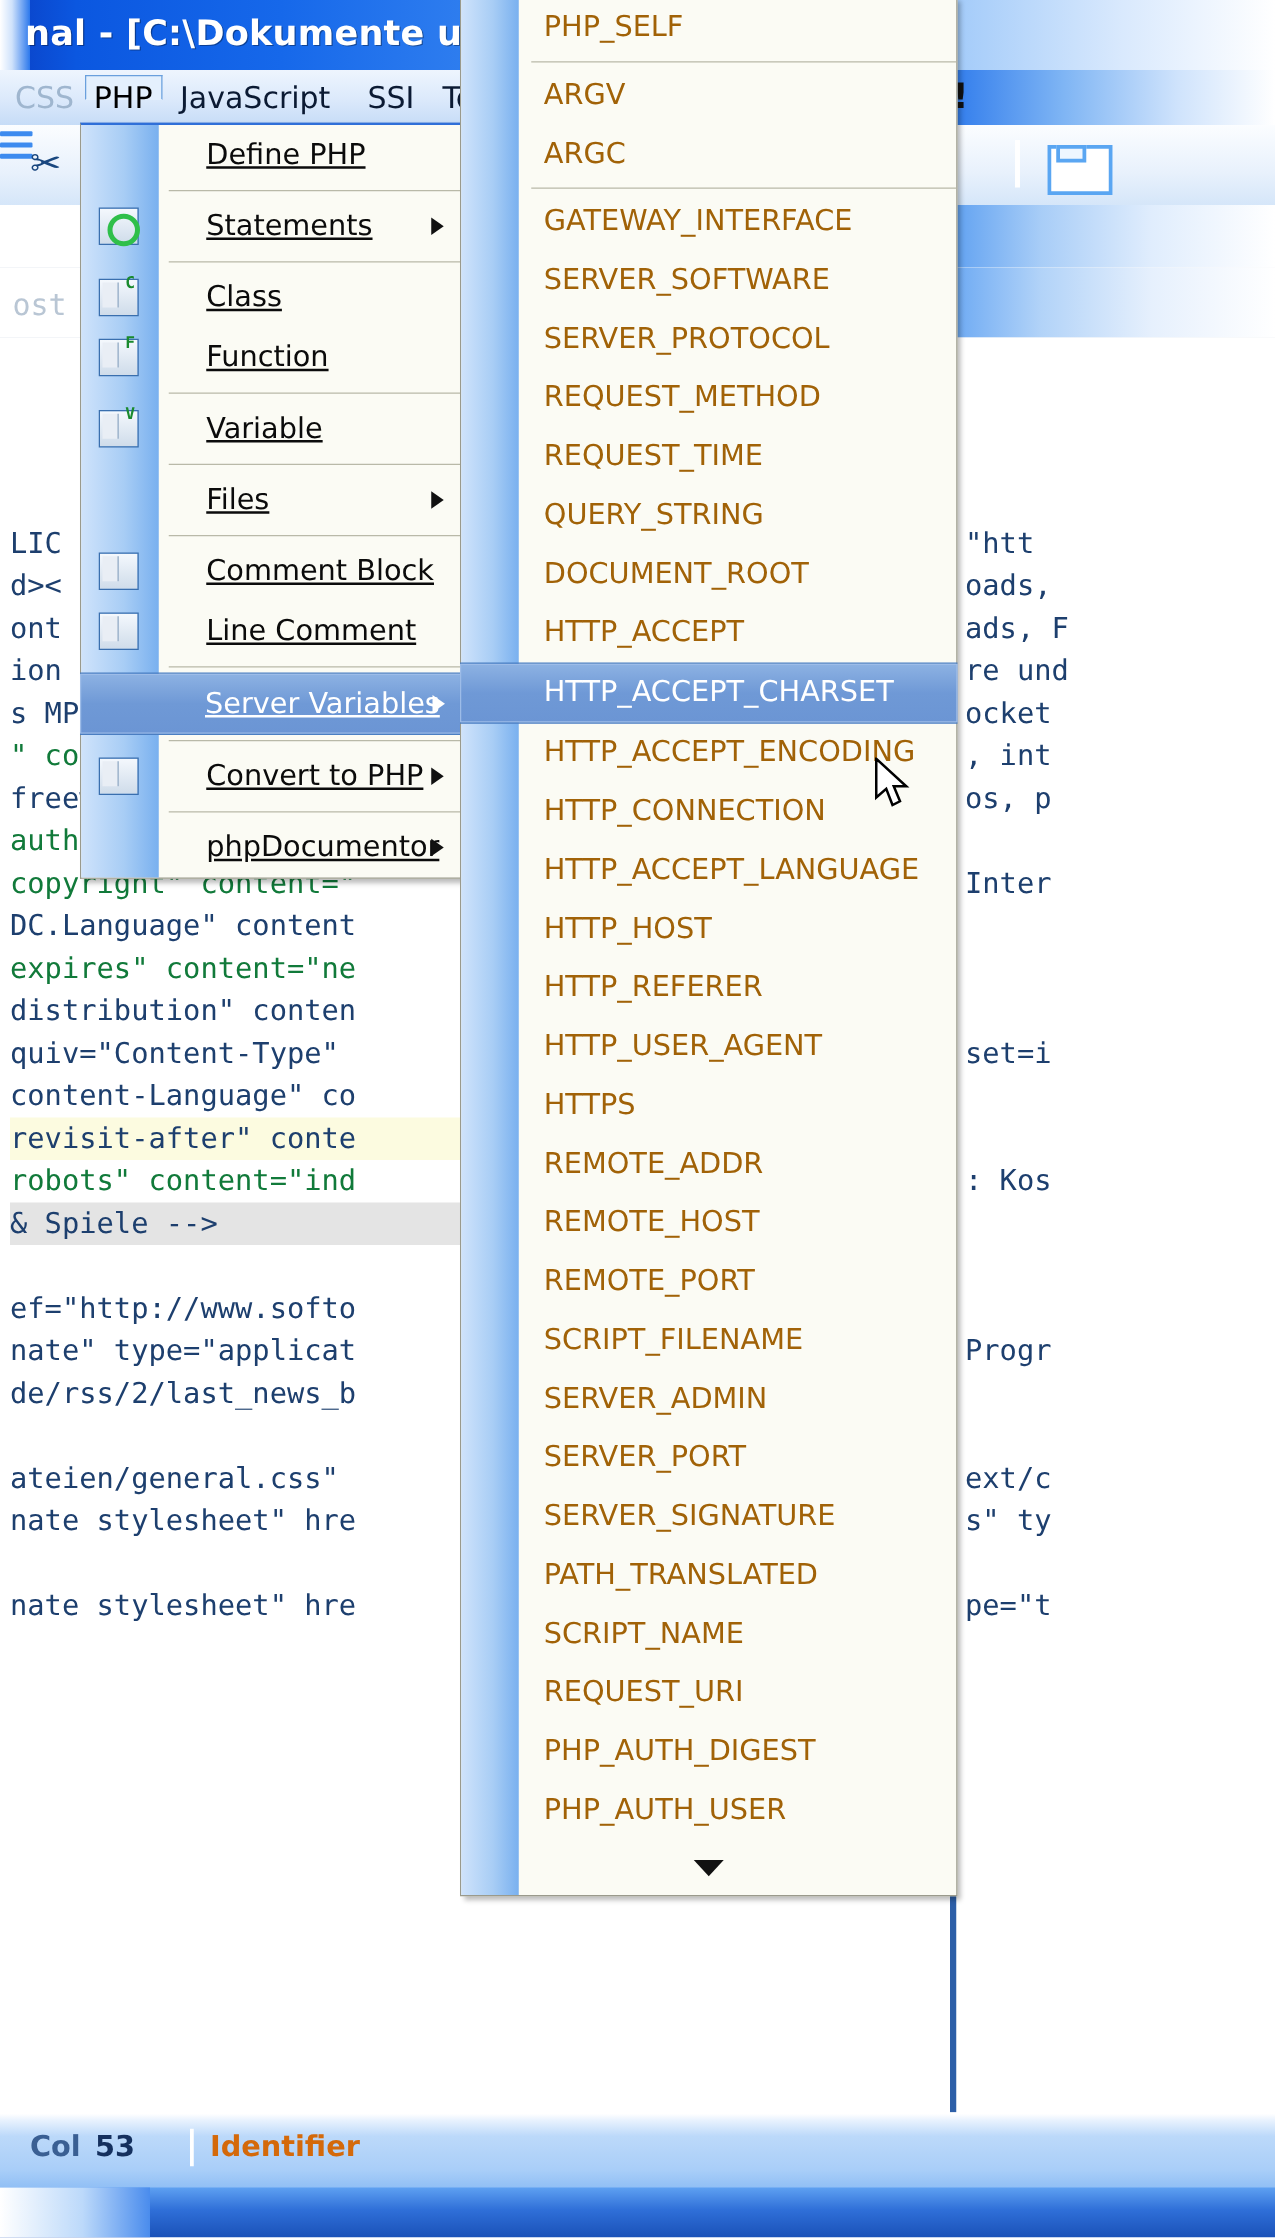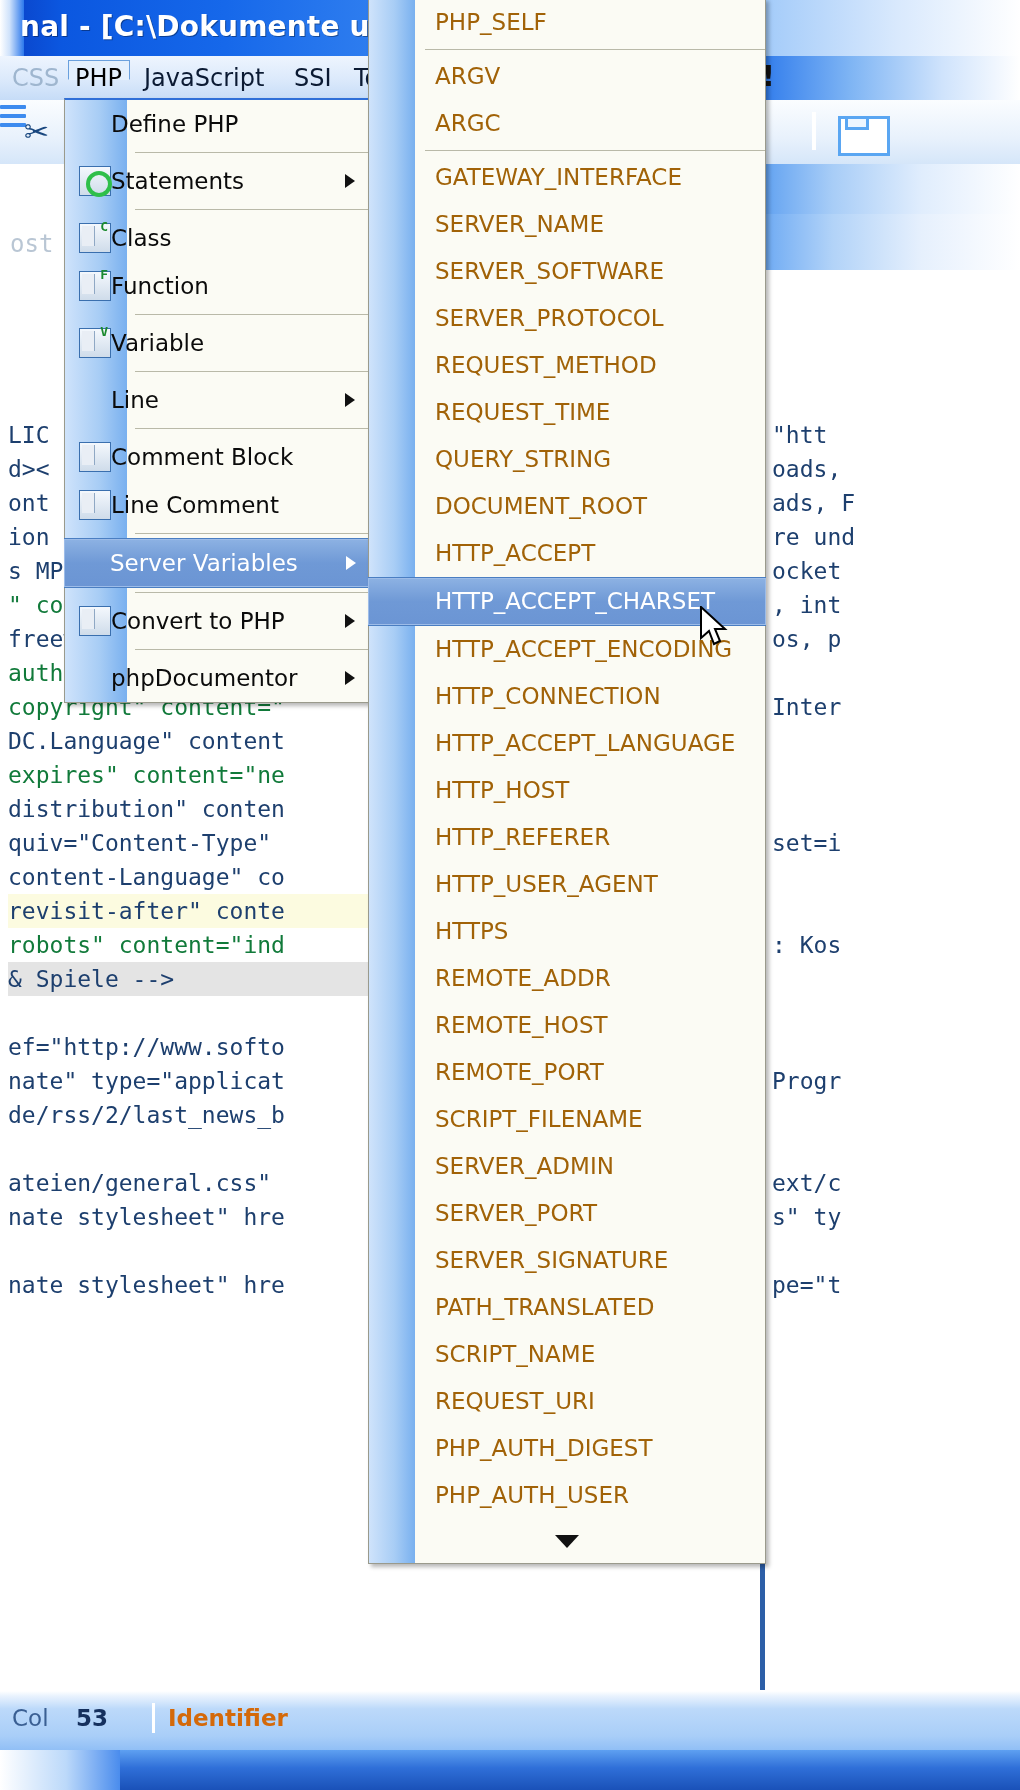--- a/index.html
+++ b/index.html
@@ -138,9 +138,10 @@
   }
   .mi{
     position:relative;height:48px;line-height:48px;
-    padding-left:46px;padding-right:34px;
+    padding-left:100px;padding-right:34px;
     font-size:23px;color:#0b0b0b;white-space:nowrap;cursor:default;
     z-index:2;
+    text-decoration:underline;
   }
   .mi .ico{
     position:absolute;left:14px;top:9px;width:32px;height:30px;

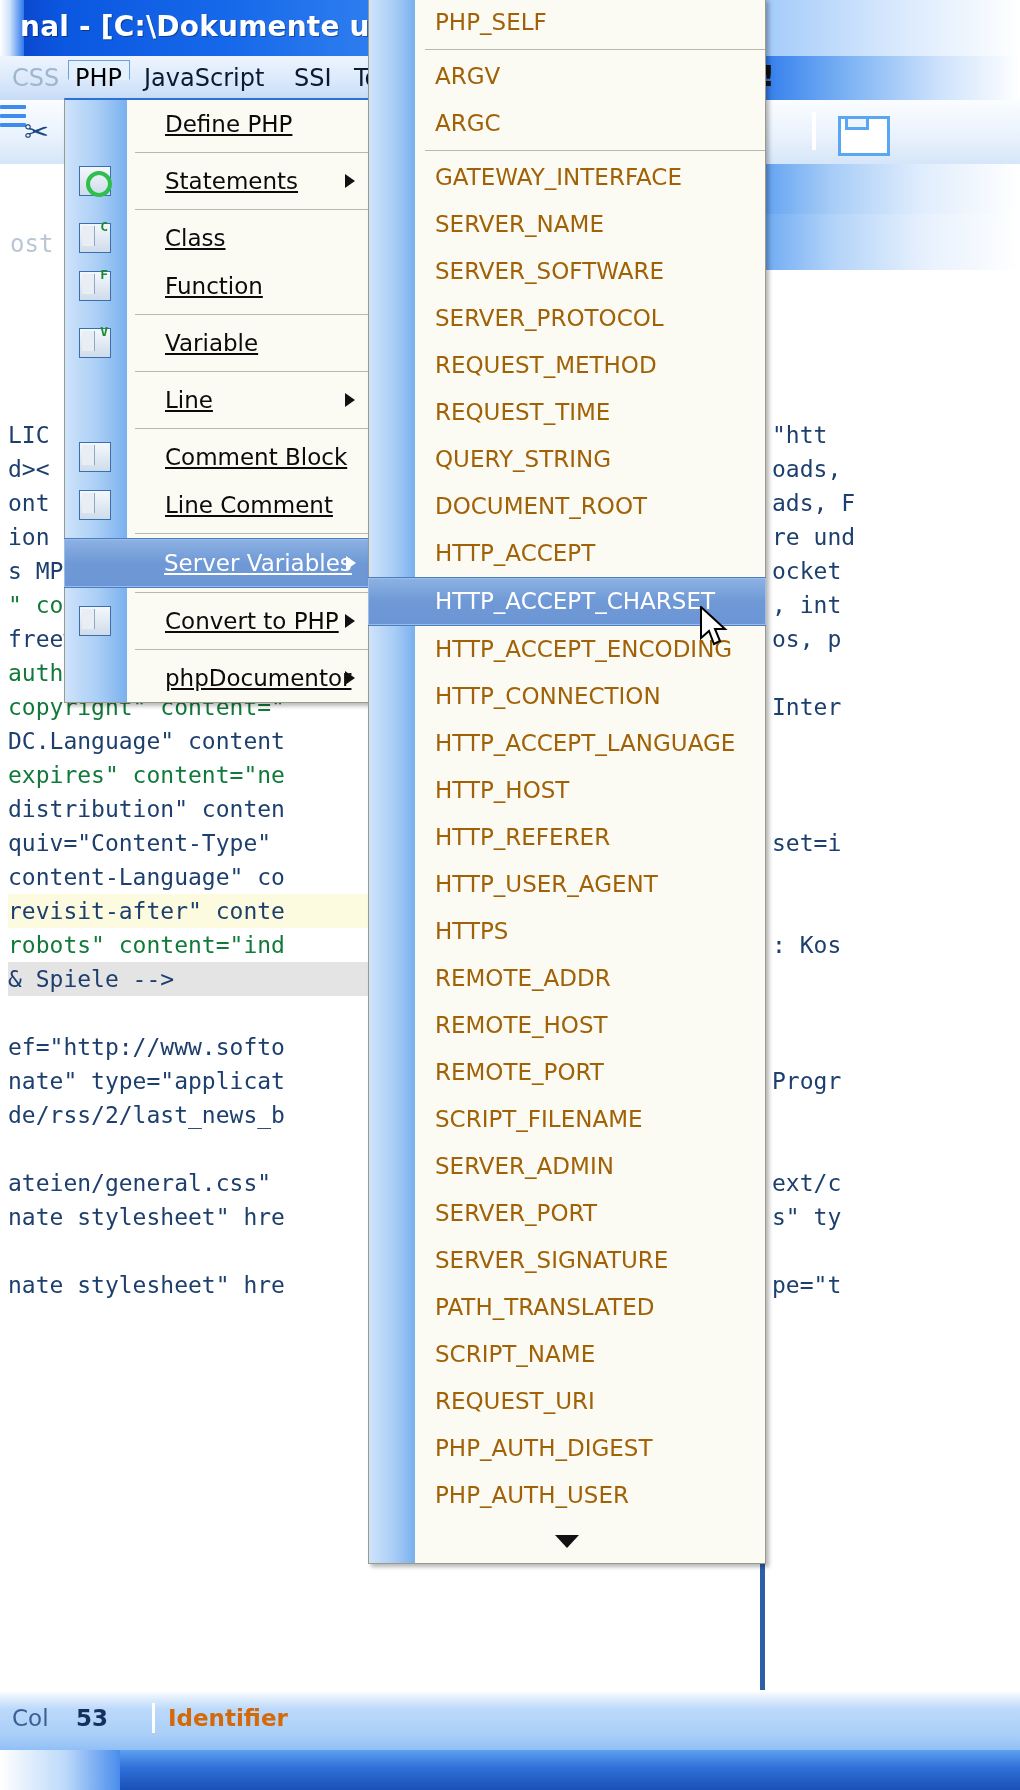--- a/index.html
+++ b/index.html
@@ -315,7 +315,6 @@
       <div class="si"><span>ARGC</span></div>
       <div class="ssep"></div>
       <div class="si"><span>GATEWAY_INTERFACE</span></div>
-      <div class="si"><span>SERVER_NAME</span></div>
       <div class="si"><span>SERVER_SOFTWARE</span></div>
       <div class="si"><span>SERVER_PROTOCOL</span></div>
       <div class="si"><span>REQUEST_METHOD</span></div>

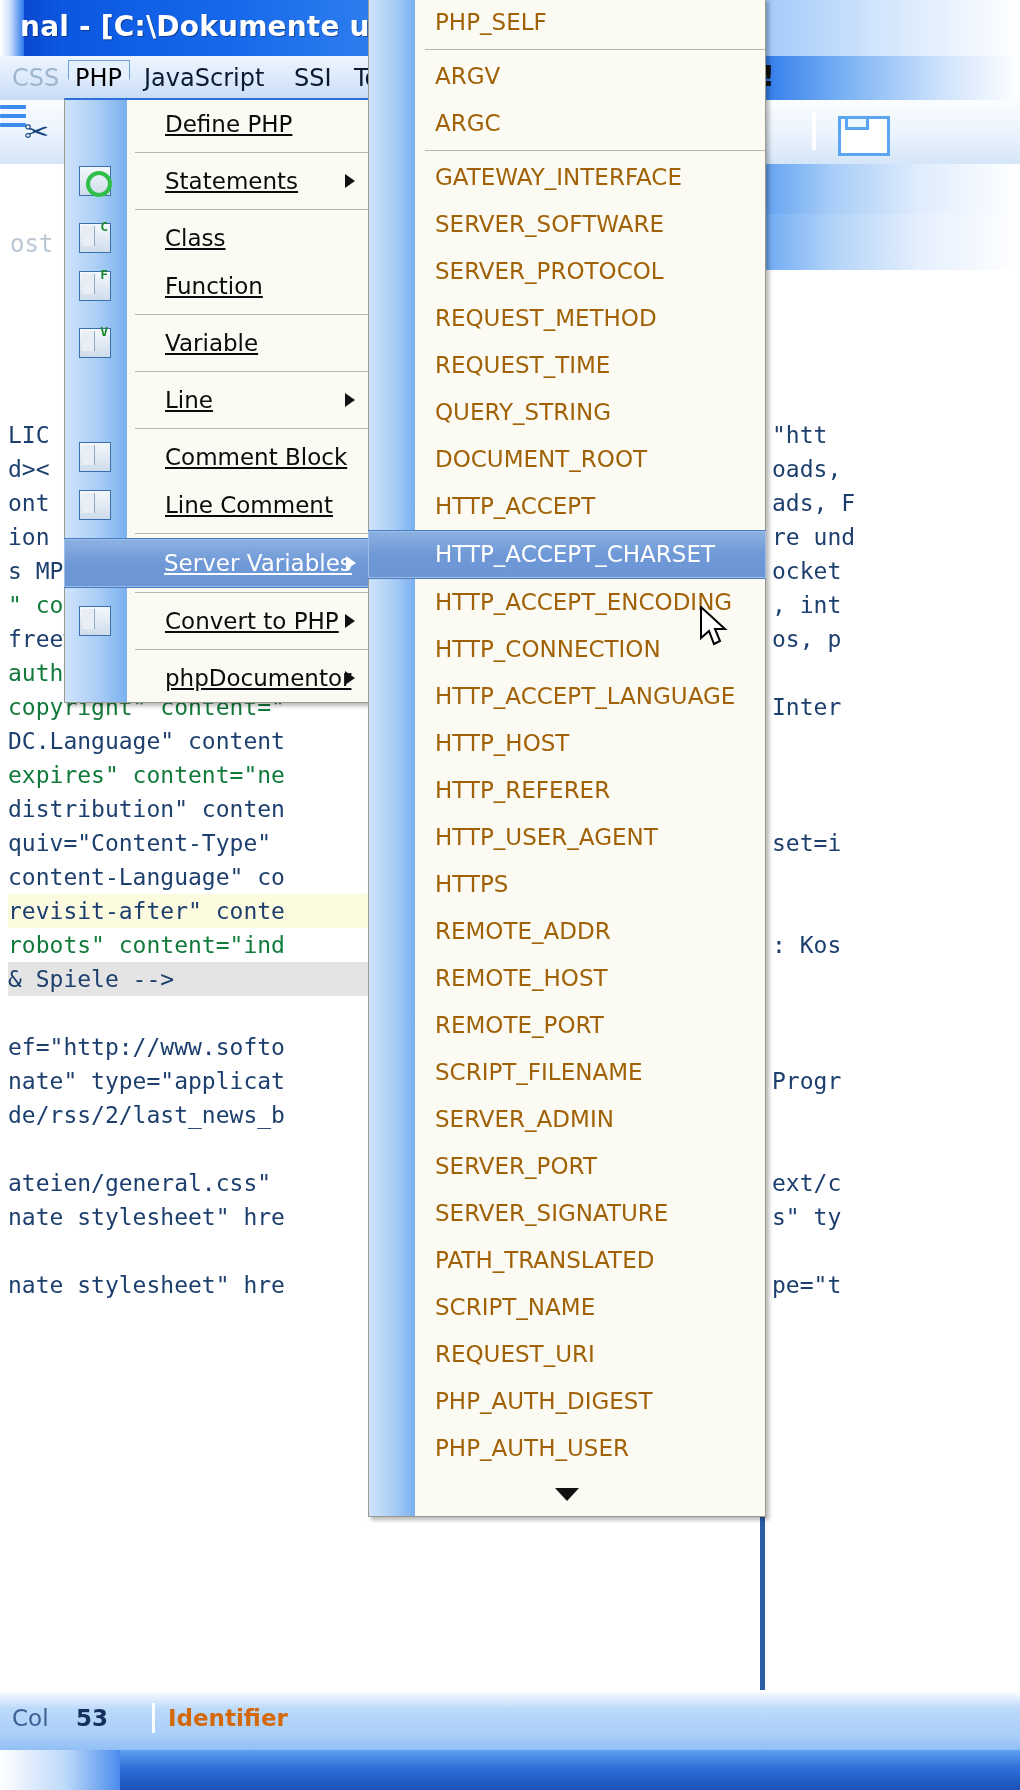--- a/index.html
+++ b/index.html
@@ -289,7 +289,7 @@
           <em>V</em>
         </span><span>Variable</span></div>
       <div class="msep"></div>
-      <div class="mi"><span>Line</span><span class="arrow"></span></div>
+      <div class="mi"><span>Files</span><span class="arrow"></span></div>
       <div class="msep"></div>
       <div class="mi"><span class="ico">
           <em></em>

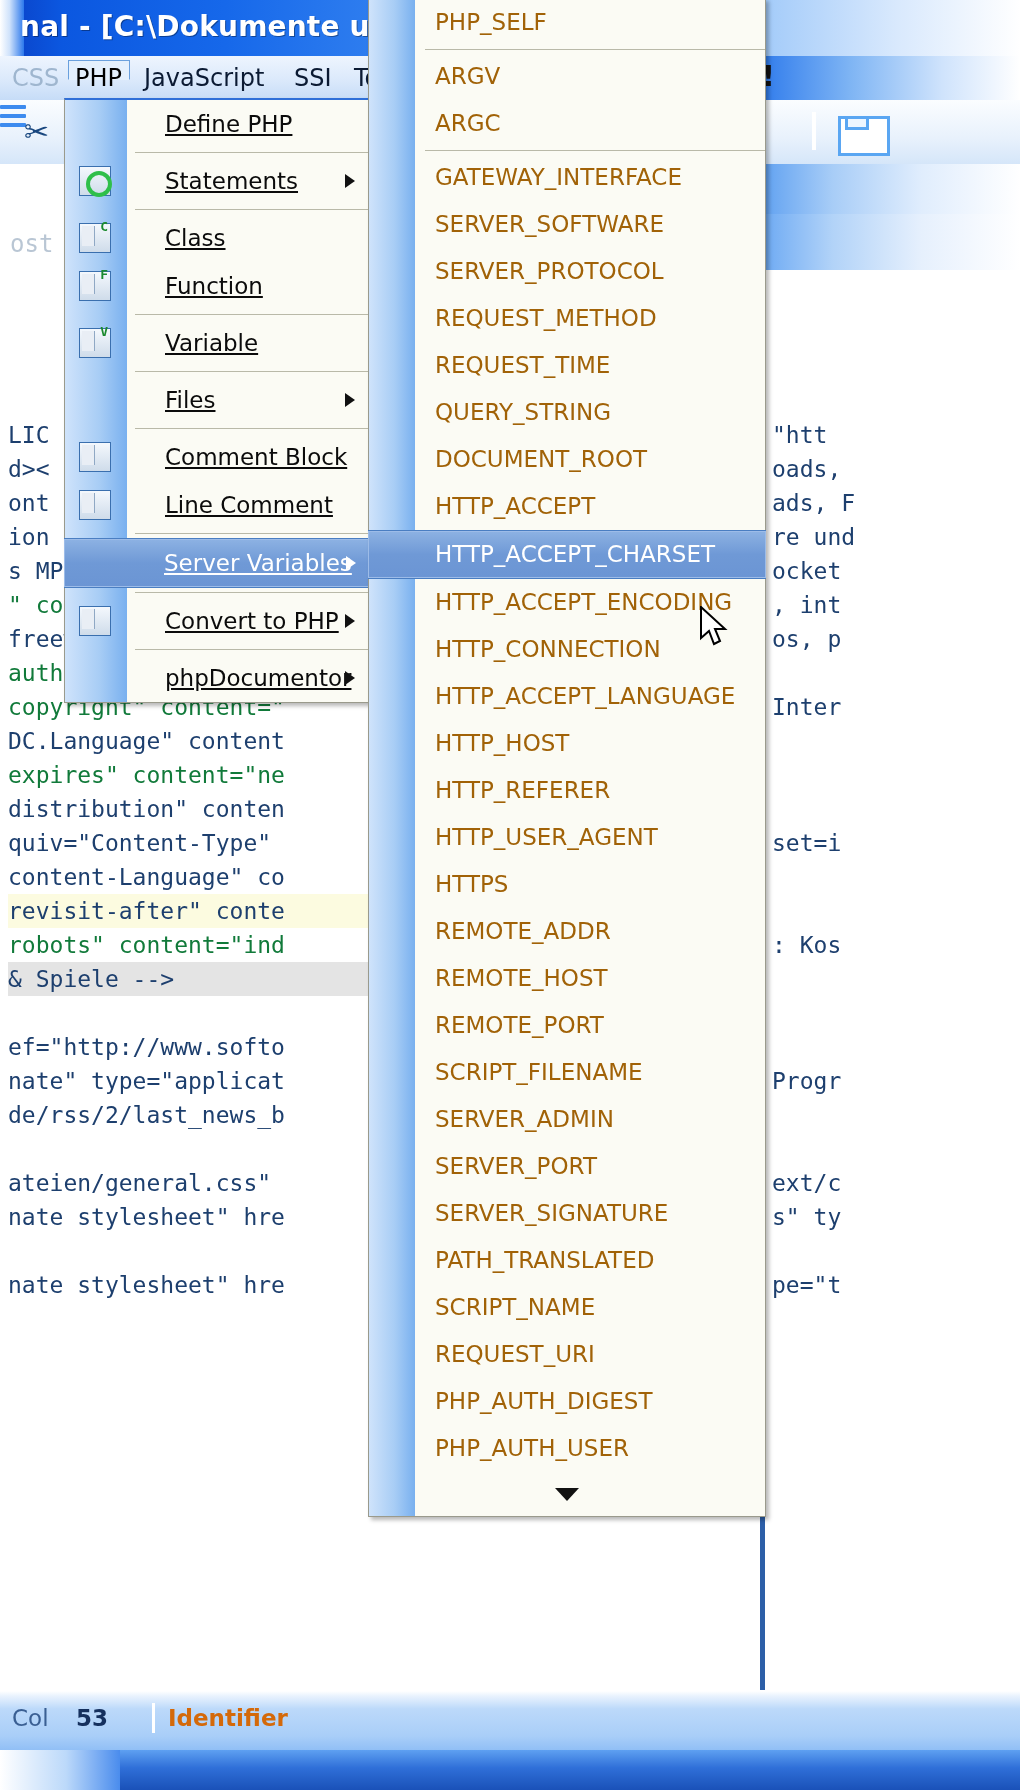--- a/index.html
+++ b/index.html
@@ -110,7 +110,7 @@
     background:linear-gradient(180deg,#ffffff 0%,#eaf3fe 8%,#bcd9fa 30%,#a9cef8 75%,#8fbef5 100%);
     border-top:1px solid #ffffff;
   }
-  .sb-col{position:absolute;left:12px;top:14px;font-size:23px;color:#3a5f93;font-weight:normal;}
+  .sb-col{position:absolute;left:24px;top:14px;font-size:23px;color:#3a5f93;font-weight:bold;}
   .sb-colnum{position:absolute;left:76px;top:14px;font-size:23px;color:#15305e;font-weight:bold;}
   .sb-sep{position:absolute;left:152px;top:12px;width:3px;height:30px;background:#ffffff;}
   .sb-ident{position:absolute;left:168px;top:14px;font-size:23px;color:#d4690a;font-weight:bold;}

